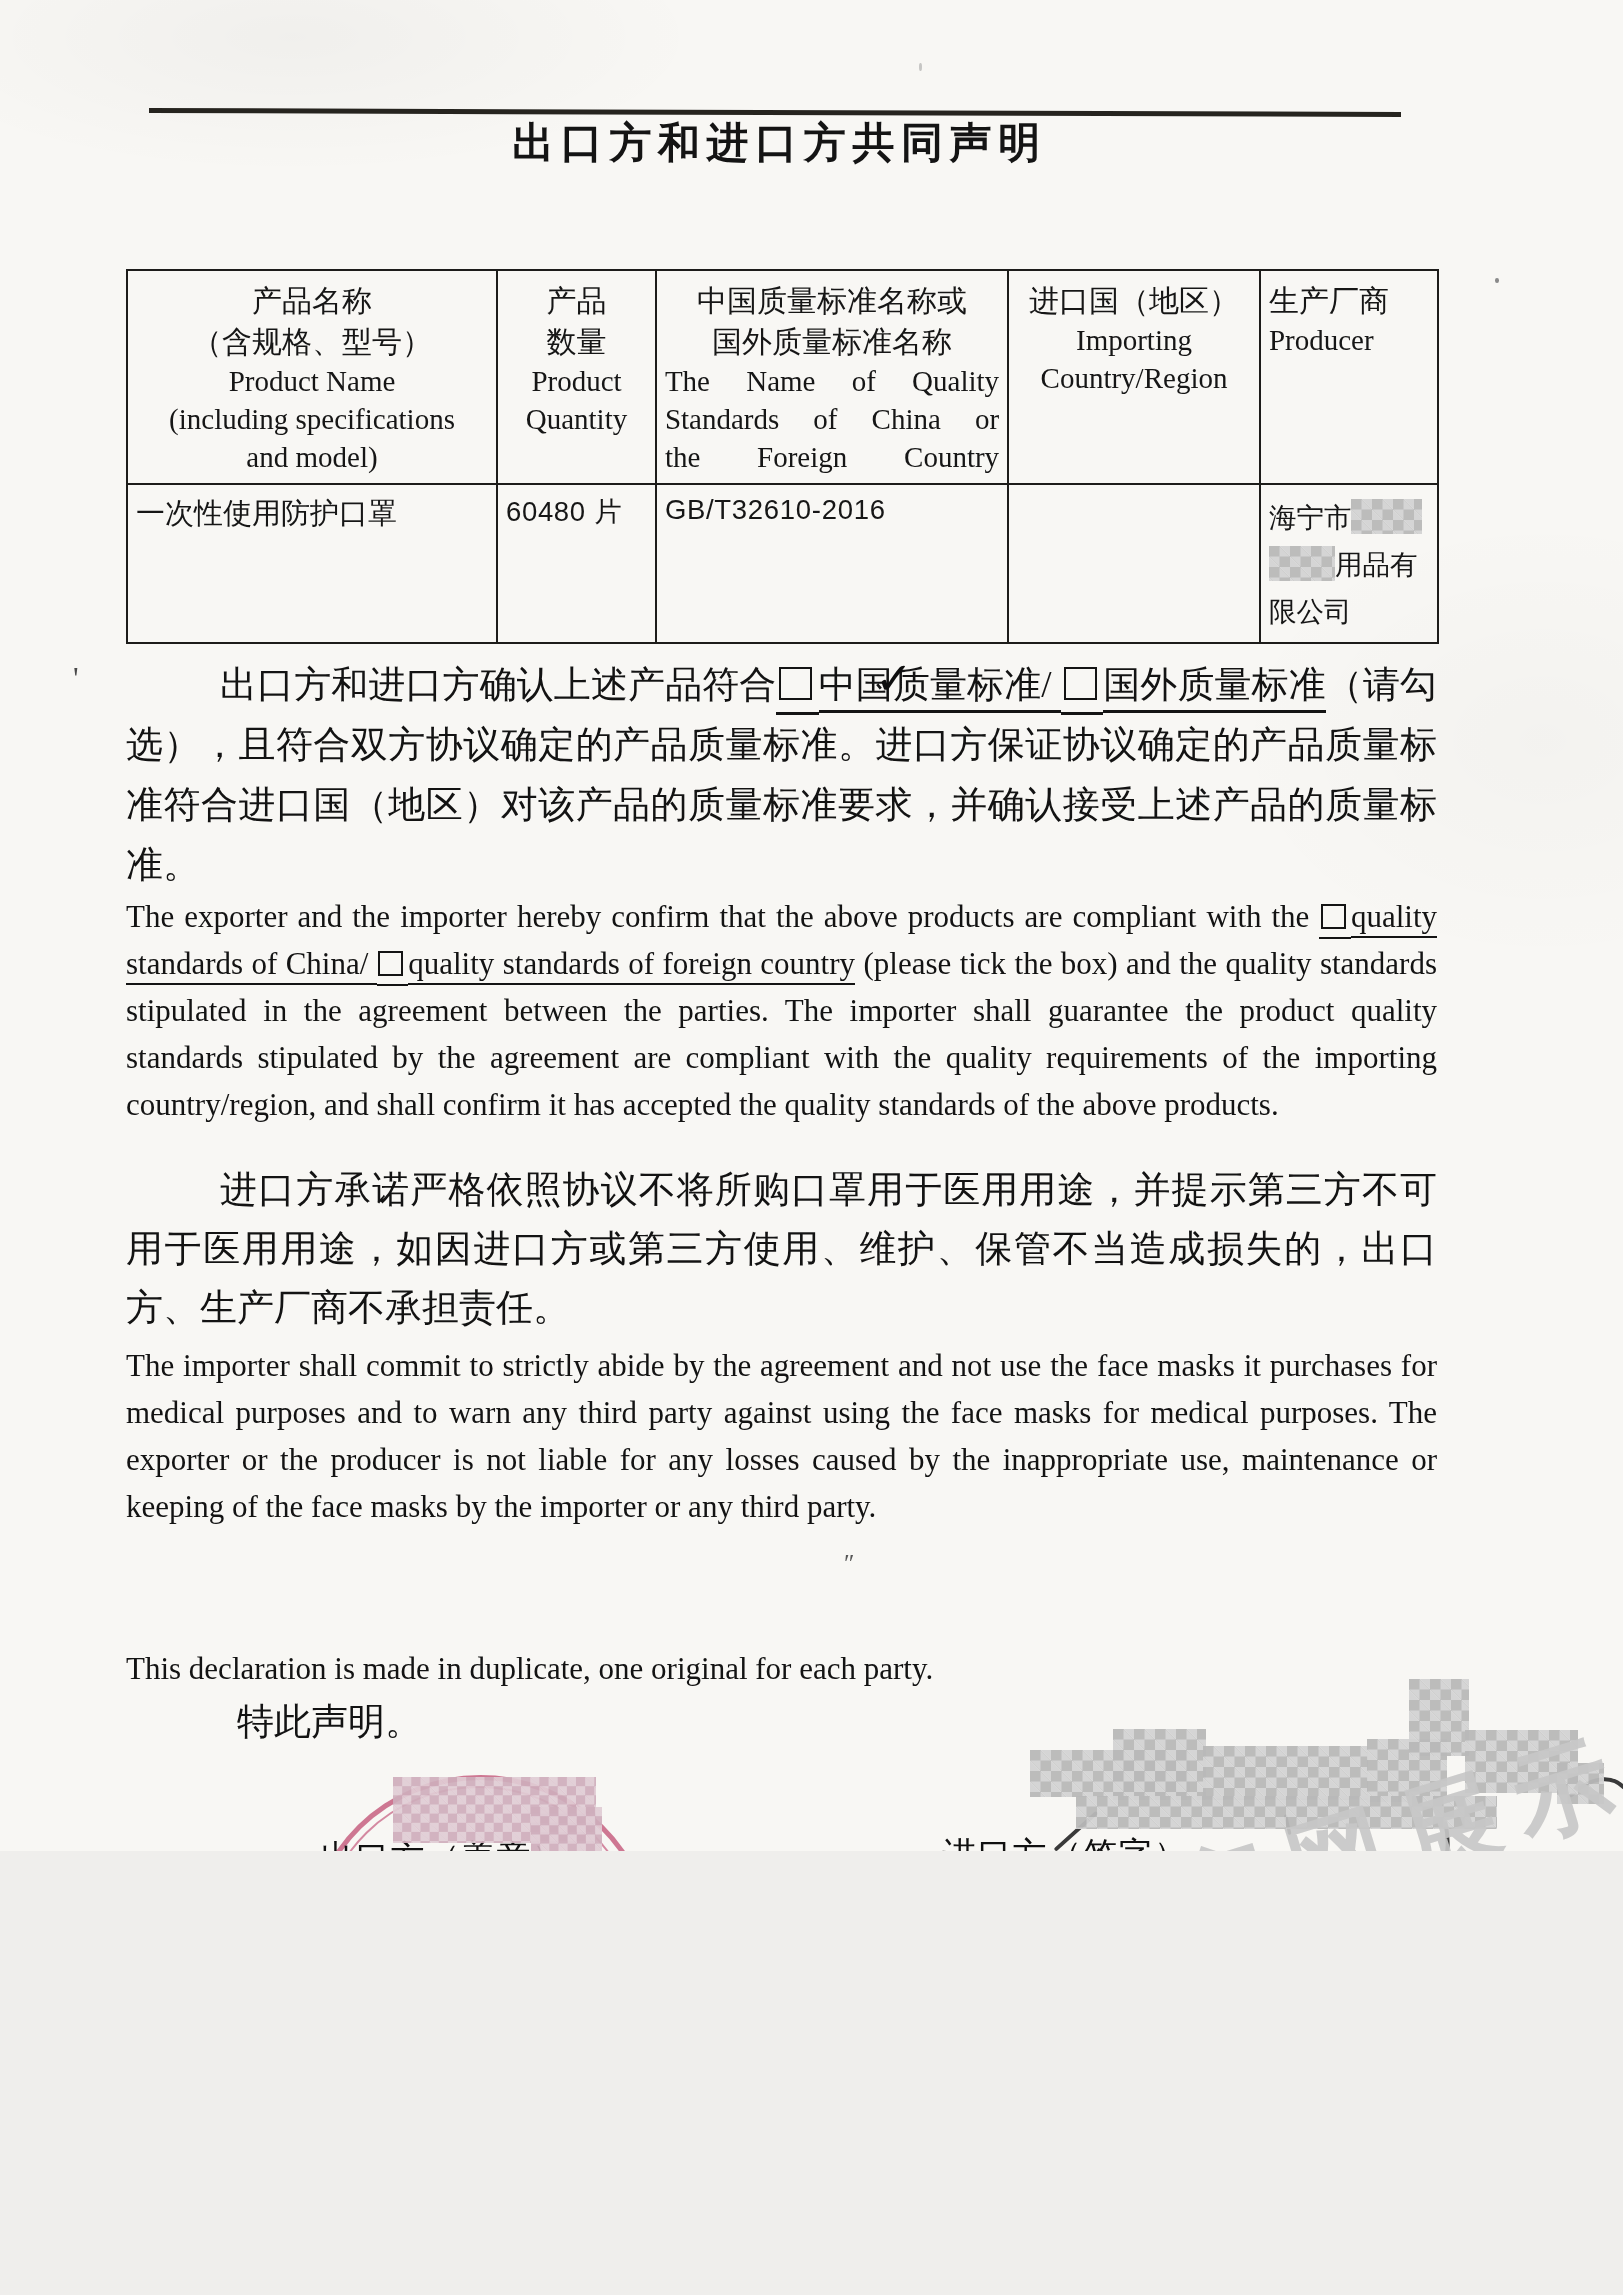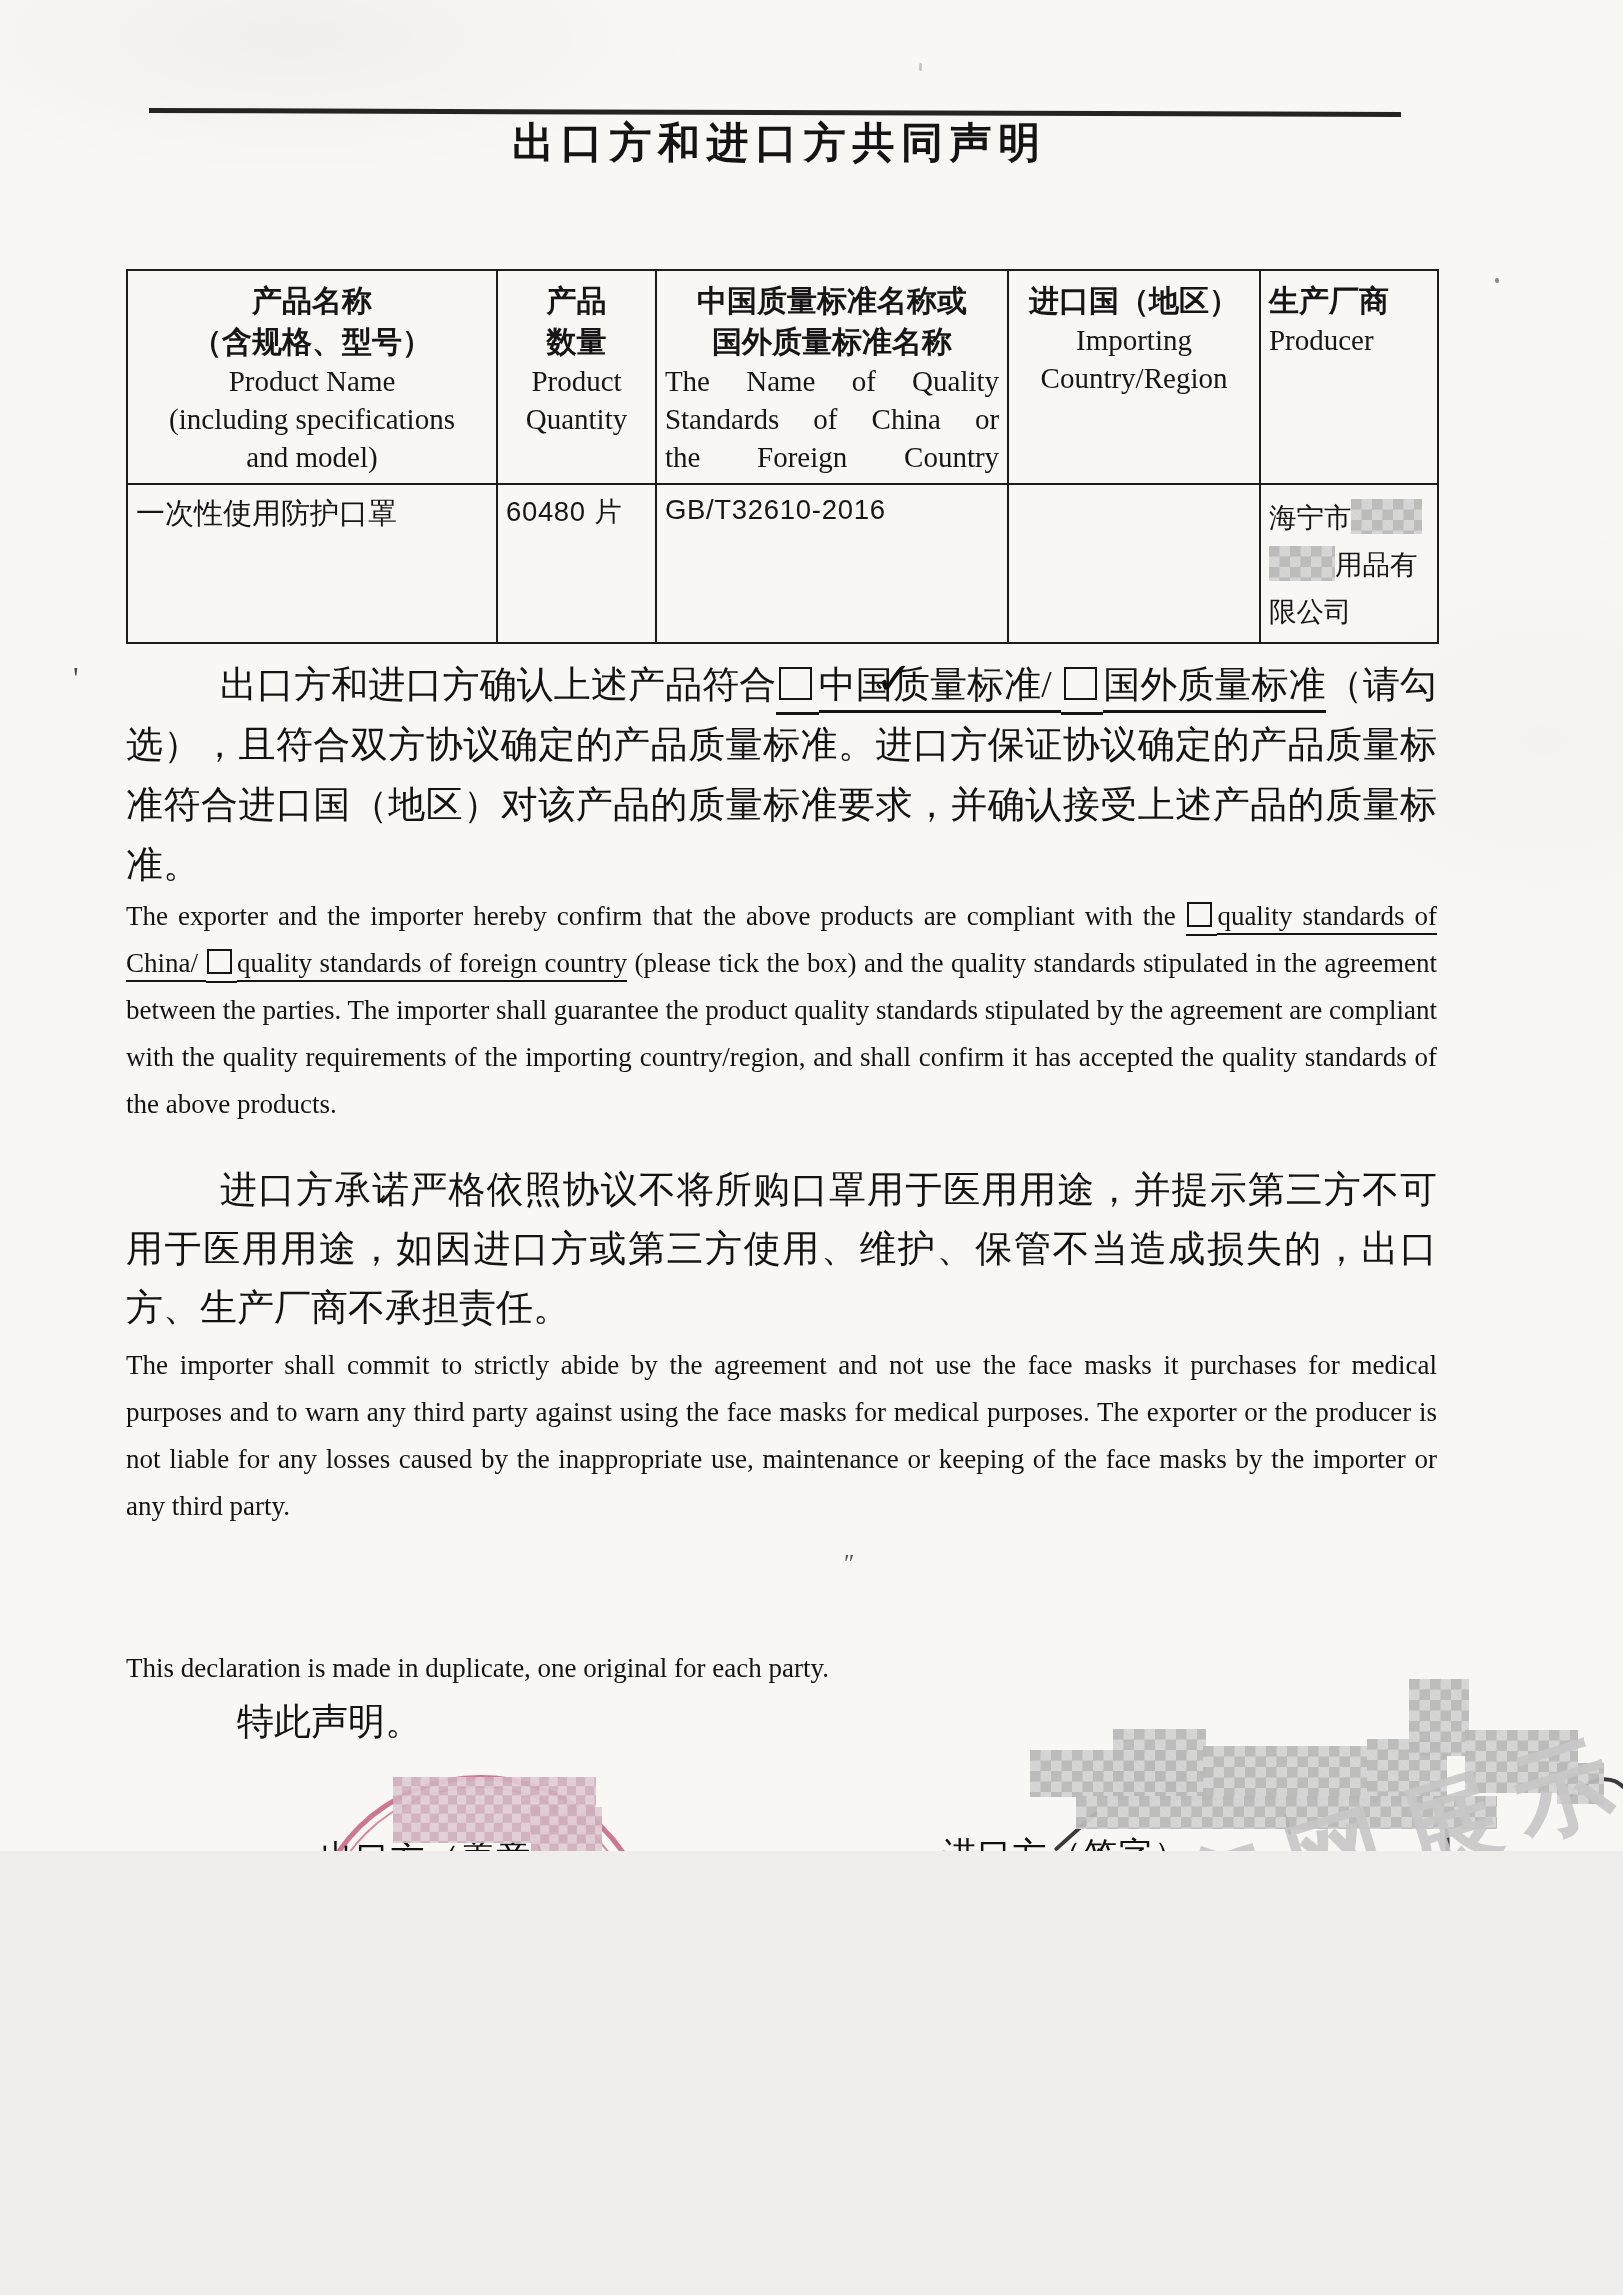--- a/index.html
+++ b/index.html
@@ -20,7 +20,7 @@
   table.decl td,table.decl th{border:2px solid #1d1c1a;vertical-align:top;font-weight:normal;padding:9.2px 7.9px 6.6px 7.9px;color:#161616;}
   table.decl .hrow{height:183px;}
   table.decl .drow{height:157px;}
-  .hc .line-zh{font-size:30px;line-height:41px;text-align:center;font-weight:bold;}
+  .hc .line-zh{font-size:30px;line-height:41px;text-align:center;}
   .hc .line-en{font-size:29px;line-height:38px;text-align:center;}
   .hc3 .line-en{text-align:justify;text-align-last:justify;}
   .hc5 .line-zh,.hc5 .line-en{text-align:left;}

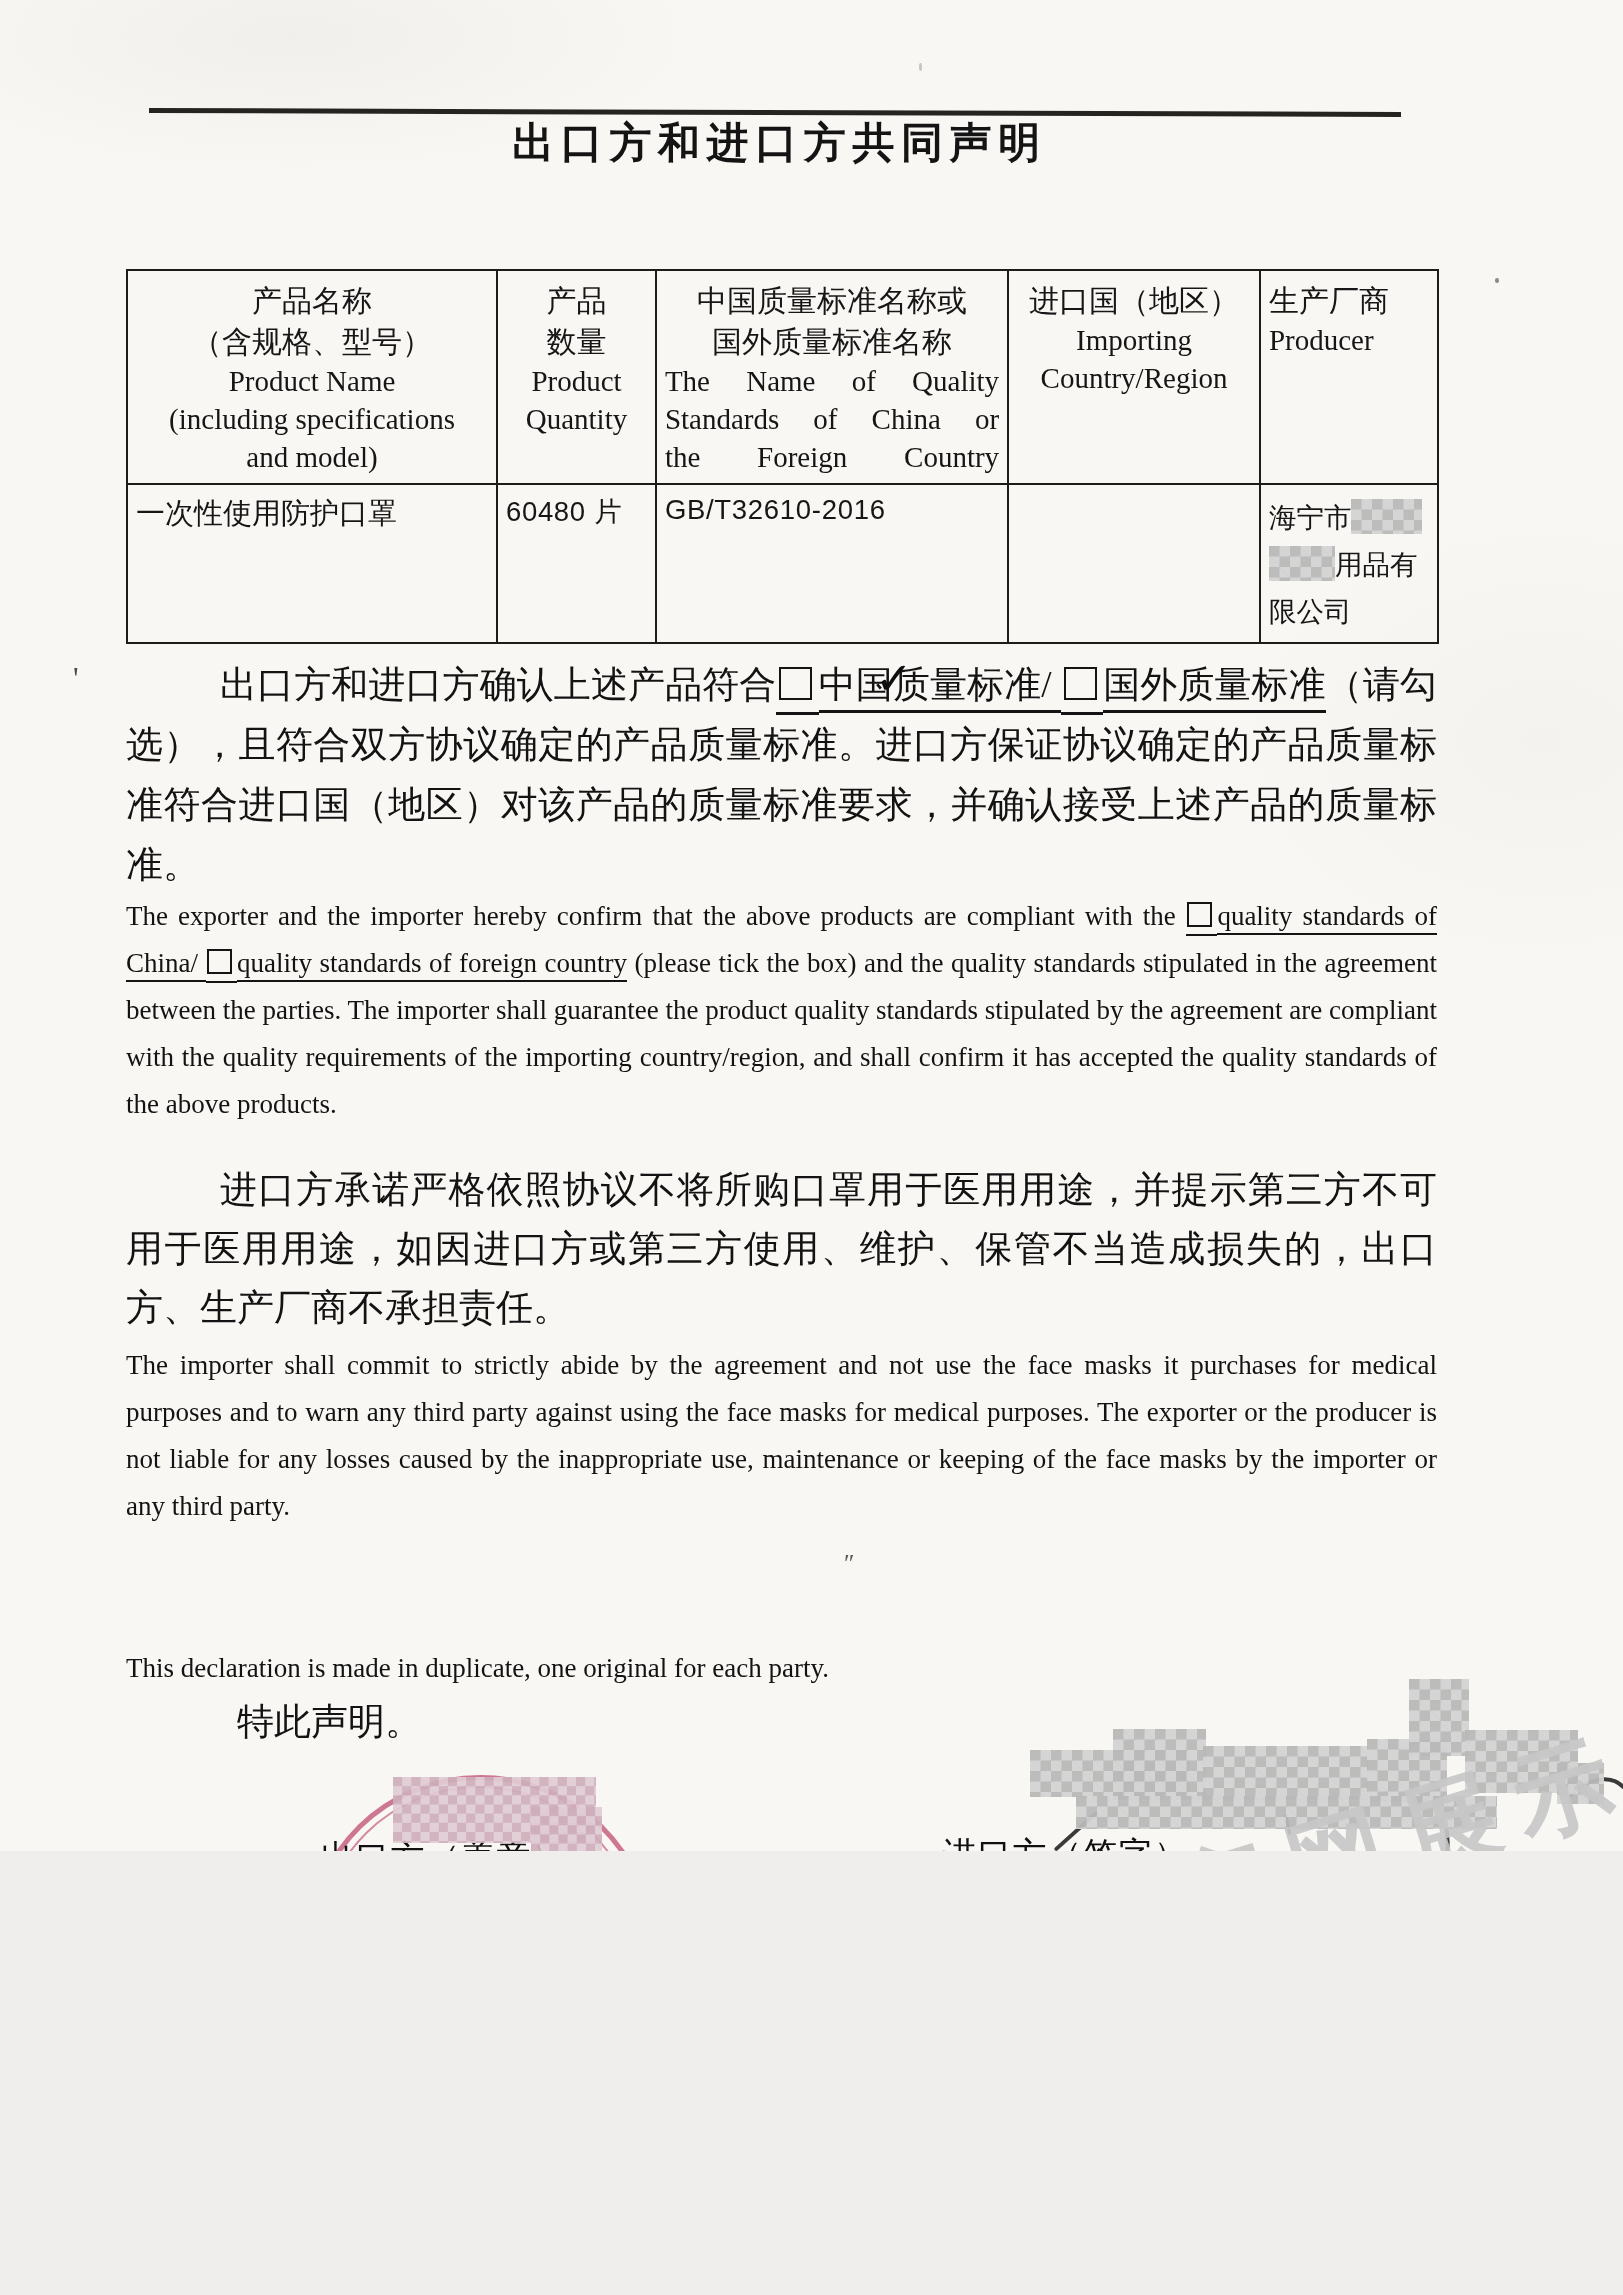--- a/index.html
+++ b/index.html
@@ -31,7 +31,7 @@
   .cell-prod .mosaic{vertical-align:-6.6px;}
 
   .p-zh{left:126px;width:1311px;font-size:37px;line-height:60px;text-align:justify;color:#131313;}
-  .p-en{left:126px;width:1311px;font-size:27px;line-height:47px;text-align:justify;color:#131313;}
+  .p-en{left:126px;width:1311px;font-size:31px;line-height:47px;text-align:justify;color:#131313;}
   .ind{text-indent:94px;}
   .ind2{text-indent:111px;}
   .u{border-bottom:3.3px solid #141414;padding-bottom:5.2px;}

